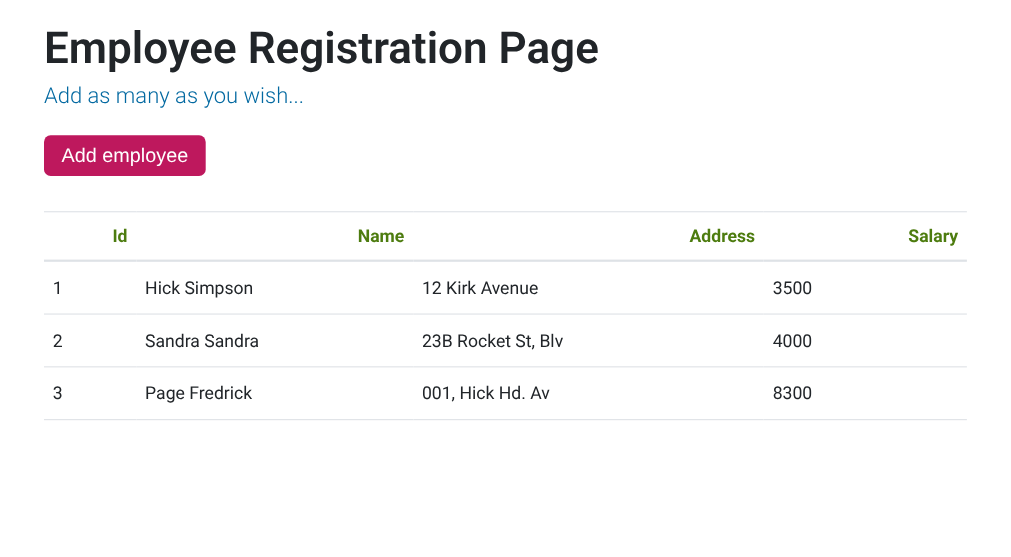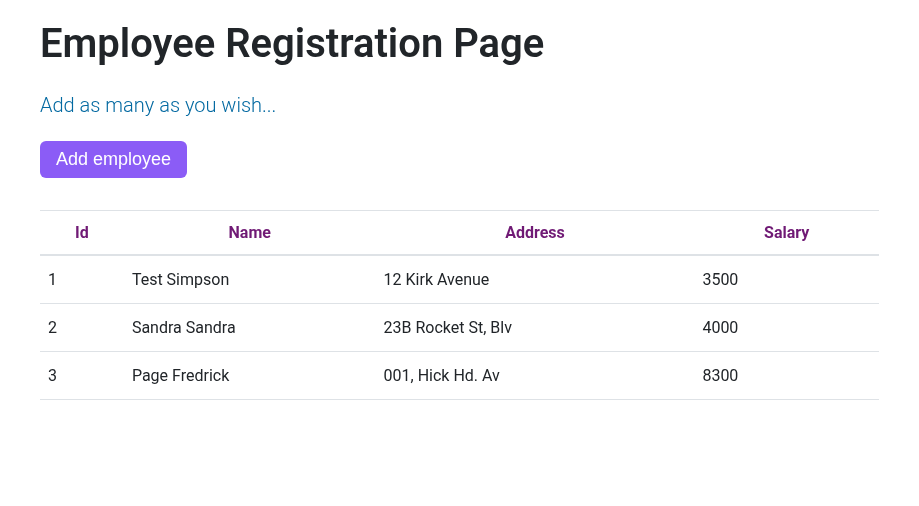--- a/index.html
+++ b/index.html
@@ -16,7 +16,7 @@
     h1 {
       font-size: 40px;
       font-weight: 600;
-      margin-bottom: 26px;
+      margin-bottom: 8px;
       color: #212529;
     }
     .subtitle {

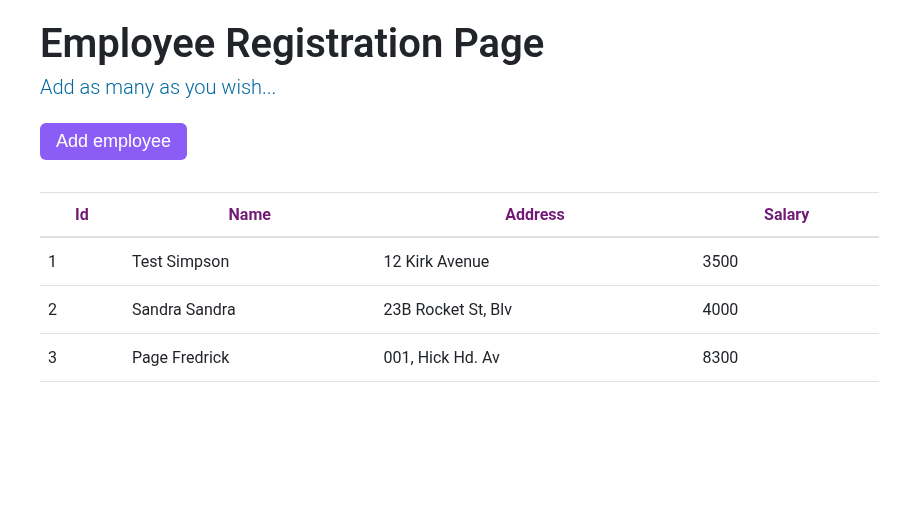--- a/index.html
+++ b/index.html
@@ -27,7 +27,7 @@
     }
     .btn-primary {
       display: inline-block;
-      background: #8b5cf6;
+      background: #be185d;
       color: #fff;
       border: none;
       padding: 8px 16px;

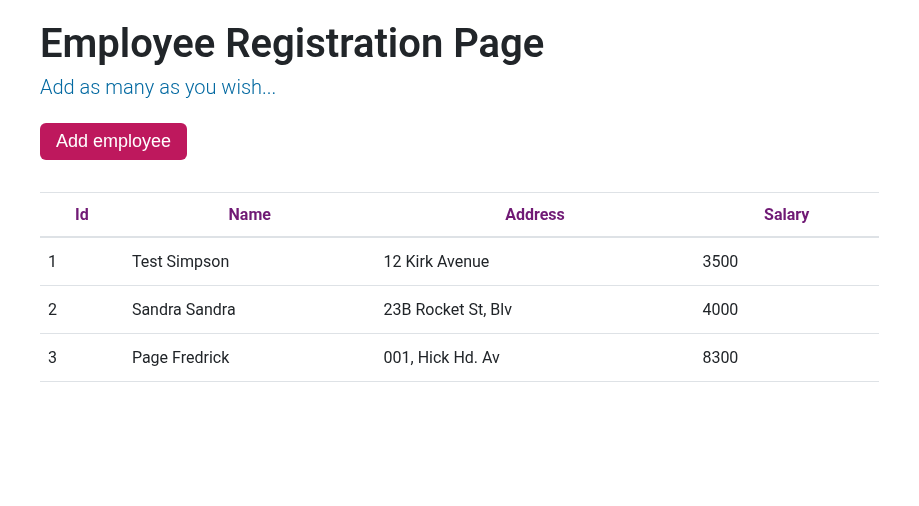--- a/index.html
+++ b/index.html
@@ -46,11 +46,11 @@
       border-bottom: 2px solid #dee2e6;
     }
     th {
-      text-align: center;
+      text-align: right;
       padding: 12px 8px;
       font-weight: 700;
       font-size: 16px;
-      color: #701a75;
+      color: #4d7c0f;
     }
     tbody tr {
       border-bottom: 1px solid #dee2e6;

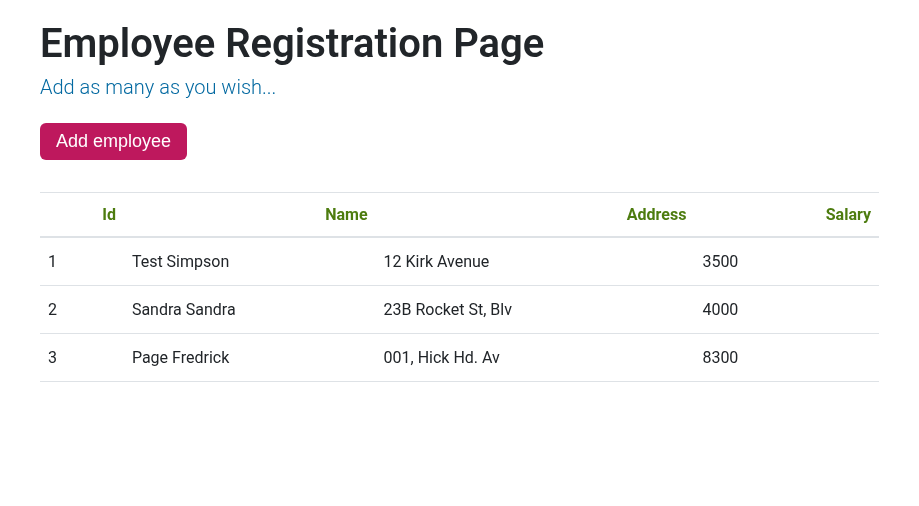--- a/index.html
+++ b/index.html
@@ -87,7 +87,7 @@
   <tbody>
     <tr>
       <td>1</td>
-      <td>Test Simpson</td>
+      <td>Hick Simpson</td>
       <td>12 Kirk Avenue</td>
       <td>3500</td>
     </tr>

